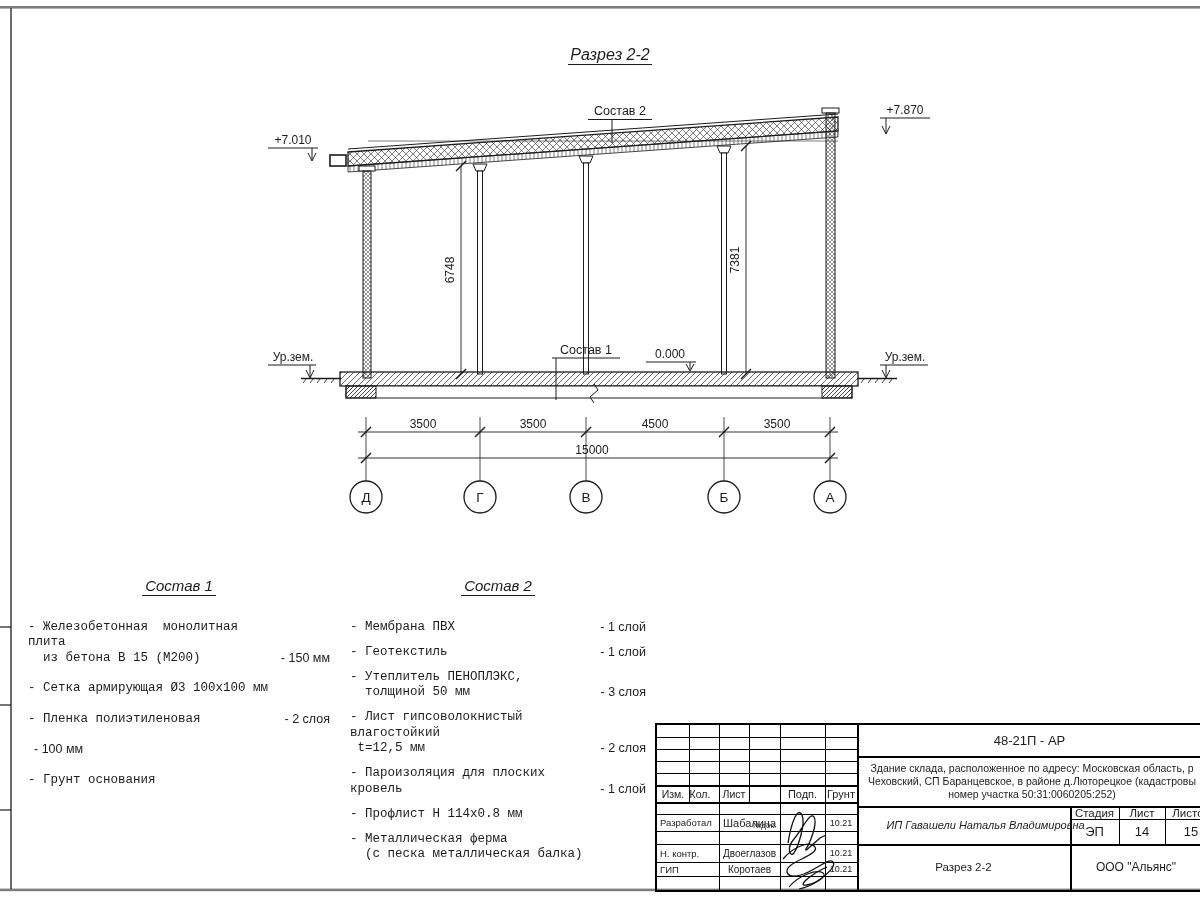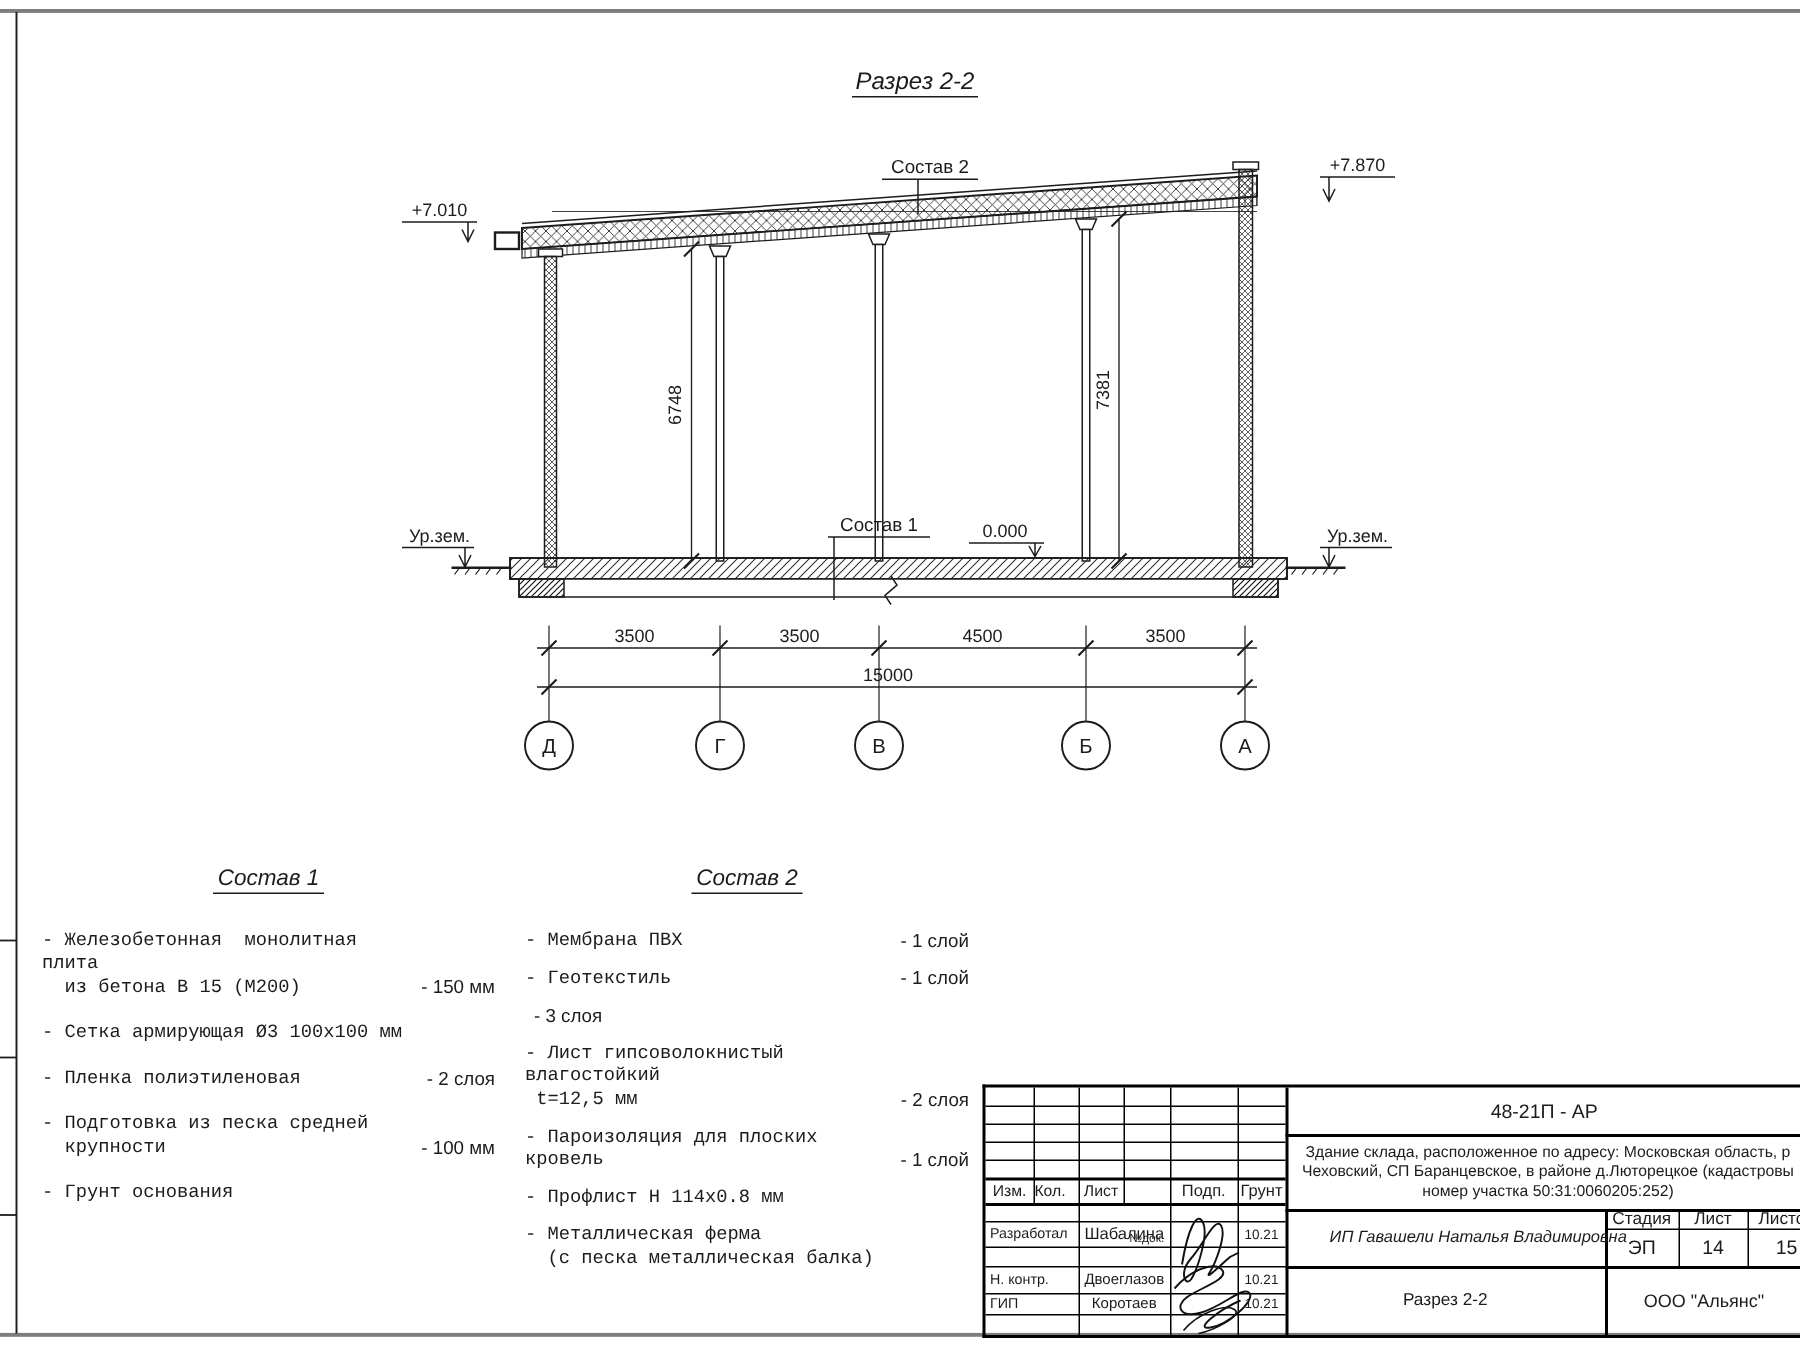--- a/index.html
+++ b/index.html
@@ -244,6 +244,8 @@
     <div class="li-val">- 1 слой</div>
   </div>
   <div class="li">
+    <div class="li-text pre">- Утеплитель ПЕНОПЛЭКС,
+  толщиной 50 мм</div>
     <div class="li-val">- 3 слоя</div>
   </div>
   <div class="li">

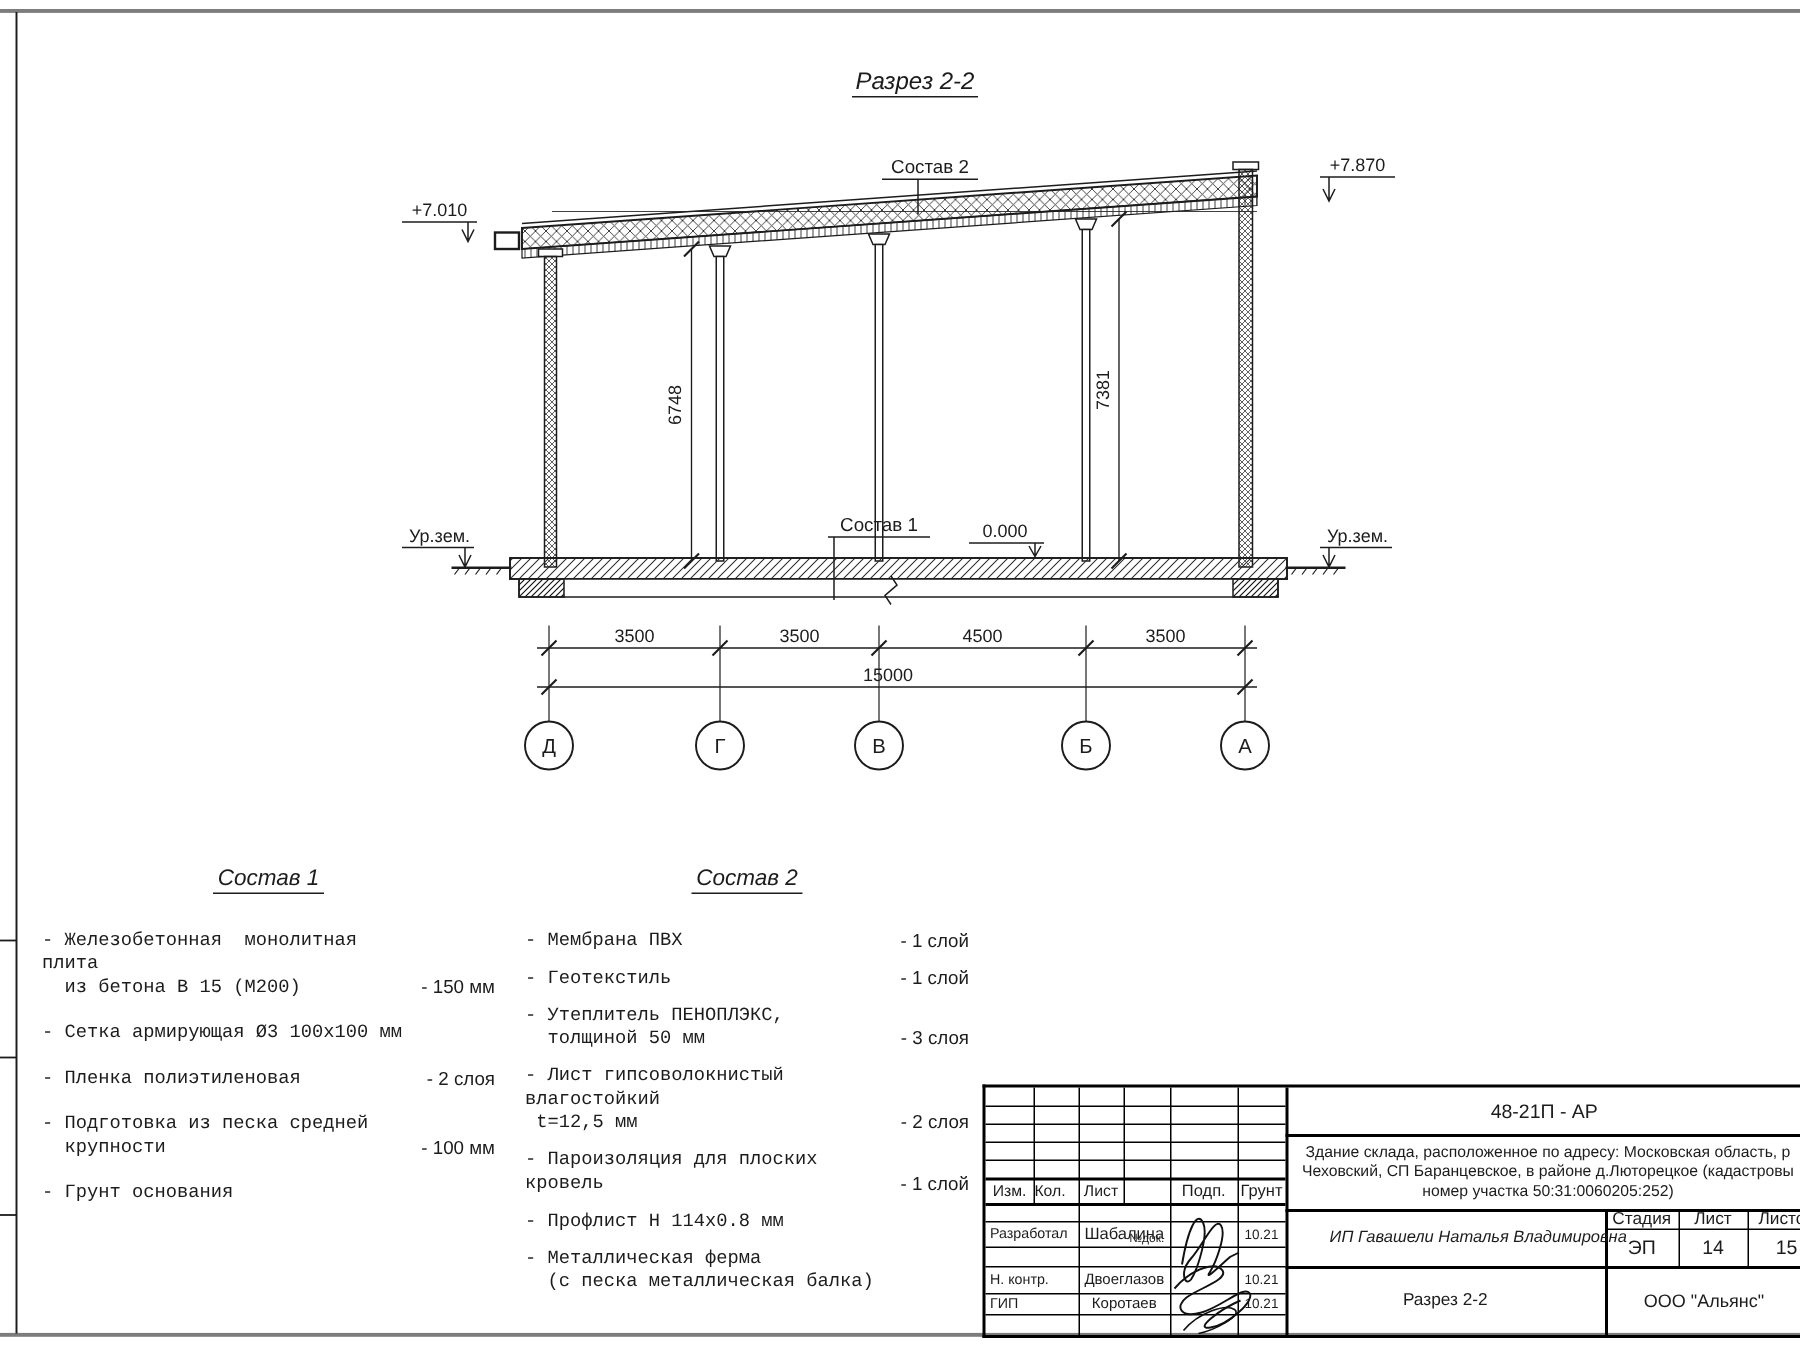--- a/index.html
+++ b/index.html
@@ -221,8 +221,6 @@
     <div class="li-val">-  2 слоя</div>
   </div>
   <div class="li">
-    <div class="li-text pre">- Подготовка из песка средней
-  крупности</div>
     <div class="li-val">- 100 мм</div>
   </div>
   <div class="li">

